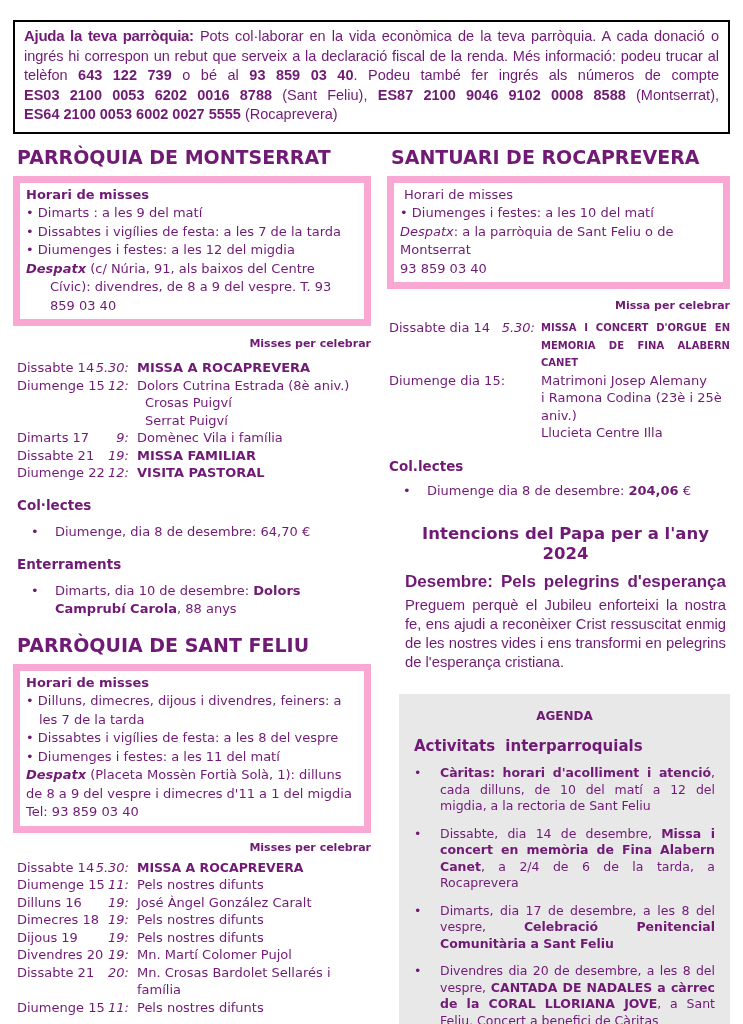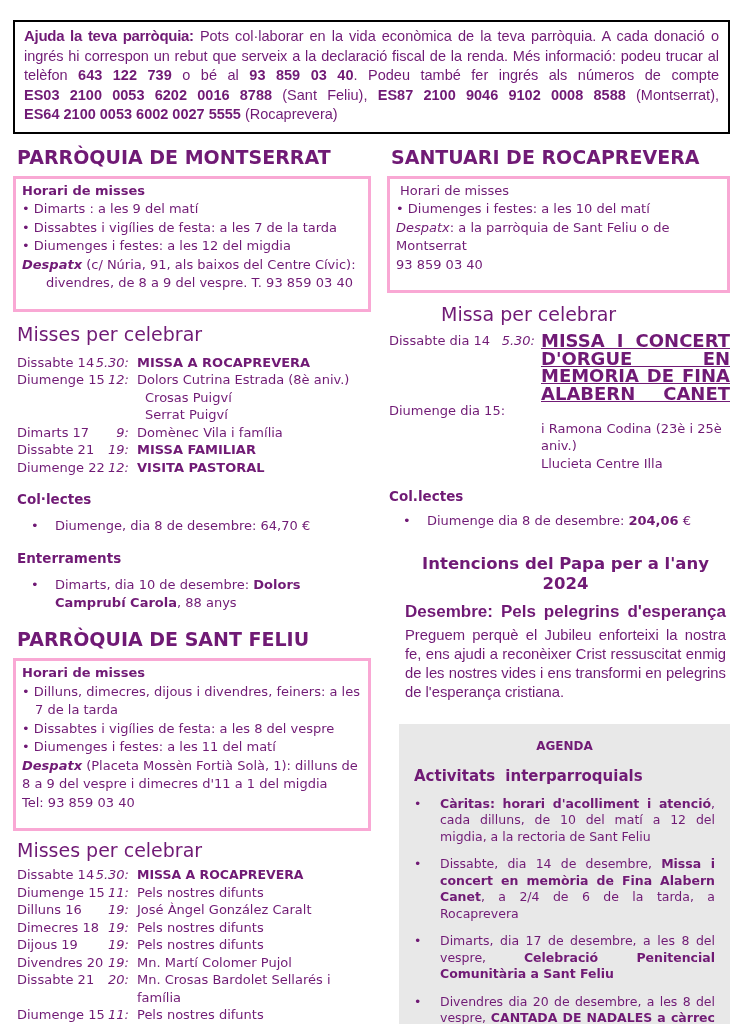--- a/index.html
+++ b/index.html
@@ -24,7 +24,7 @@
   .sec-title { font-weight:bold; font-size:19px; line-height:22px; margin:6px 0 8px 4px; }
   
   .schedule-box {
-    border:3px solid #f9a8d4; padding:3px 6px 16px 6px;
+    border:7px solid #f9a8d4; padding:3px 6px 4px 6px;
     font-size:13px; line-height:18.5px;
   }
   .sched-head-bold { font-weight:bold; }

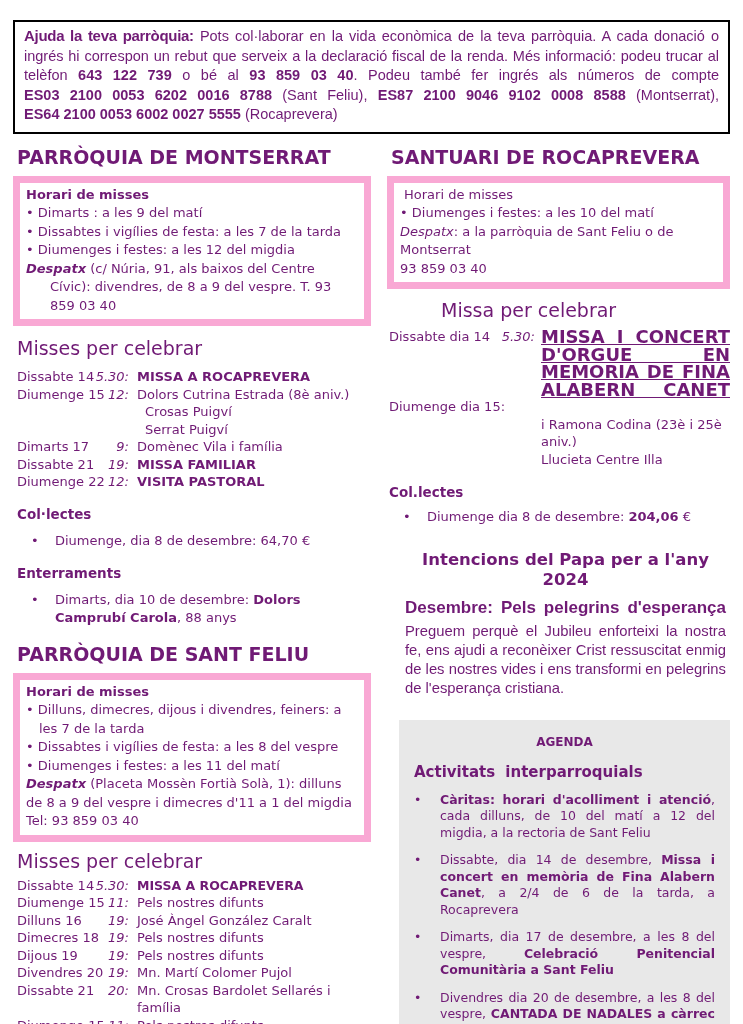--- a/index.html
+++ b/index.html
@@ -34,7 +34,7 @@
   .despatx-label-it { font-style:italic; }
   .hang { padding-left:24px; text-indent:-24px; }
   
-  .list-head { font-weight:normal; font-size:19px; margin:11px 0 9px 4px; }
+  .list-head { font-weight:bold; font-size:11px; margin:11px 0 9px 4px;text-align:right; }
   .mass-row { display:flex; font-size:13px; line-height:17.5px; padding-left:4px; }
   .m-slot { display:flex; justify-content:space-between; width:112px; flex:none; }
   .m-time { font-style:italic; text-align:right; }

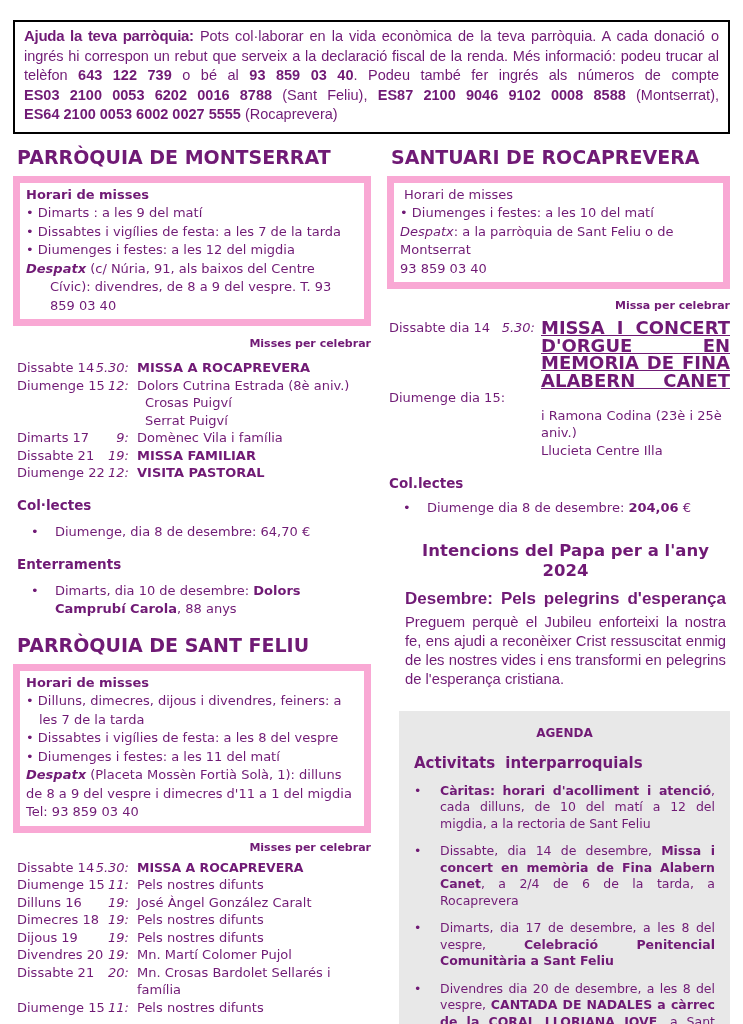--- a/index.html
+++ b/index.html
@@ -47,8 +47,8 @@
   .r-slot { display:flex; justify-content:space-between; width:146px; flex:none;text-align:right; }
   .r-time { font-style:italic; }
   .r-desc { flex:1; margin-left:6px; }
-  .r-desc-bold { flex:1; margin-left:6px; font-weight:bold; font-size:18px;
-                 text-align:justify; text-align-last:justify;text-decoration:underline; }
+  .r-desc-bold { flex:1; margin-left:6px; font-weight:bold; font-size:10px;
+                 text-align:justify; text-align-last:justify; }
   
   .pope { margin:24px 4px 0 18px; }
   .pope-title { font-weight:bold; font-size:16.5px; line-height:20px;text-align:center; }

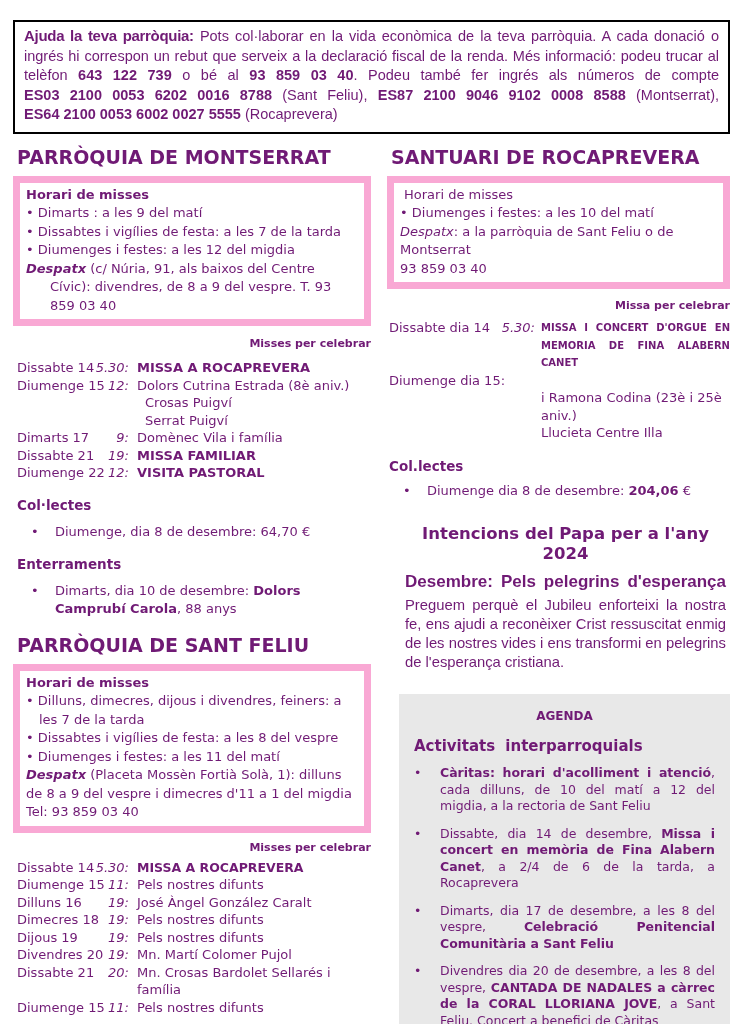--- a/index.html
+++ b/index.html
@@ -263,6 +263,7 @@
             <span class="r-slot">
               <span>Diumenge dia 15:</span>
             </span>
+            <span class="r-desc">Matrimoni Josep Alemany</span>
           </div>
         <div class="roca-row">
             <span class="r-slot"></span>

